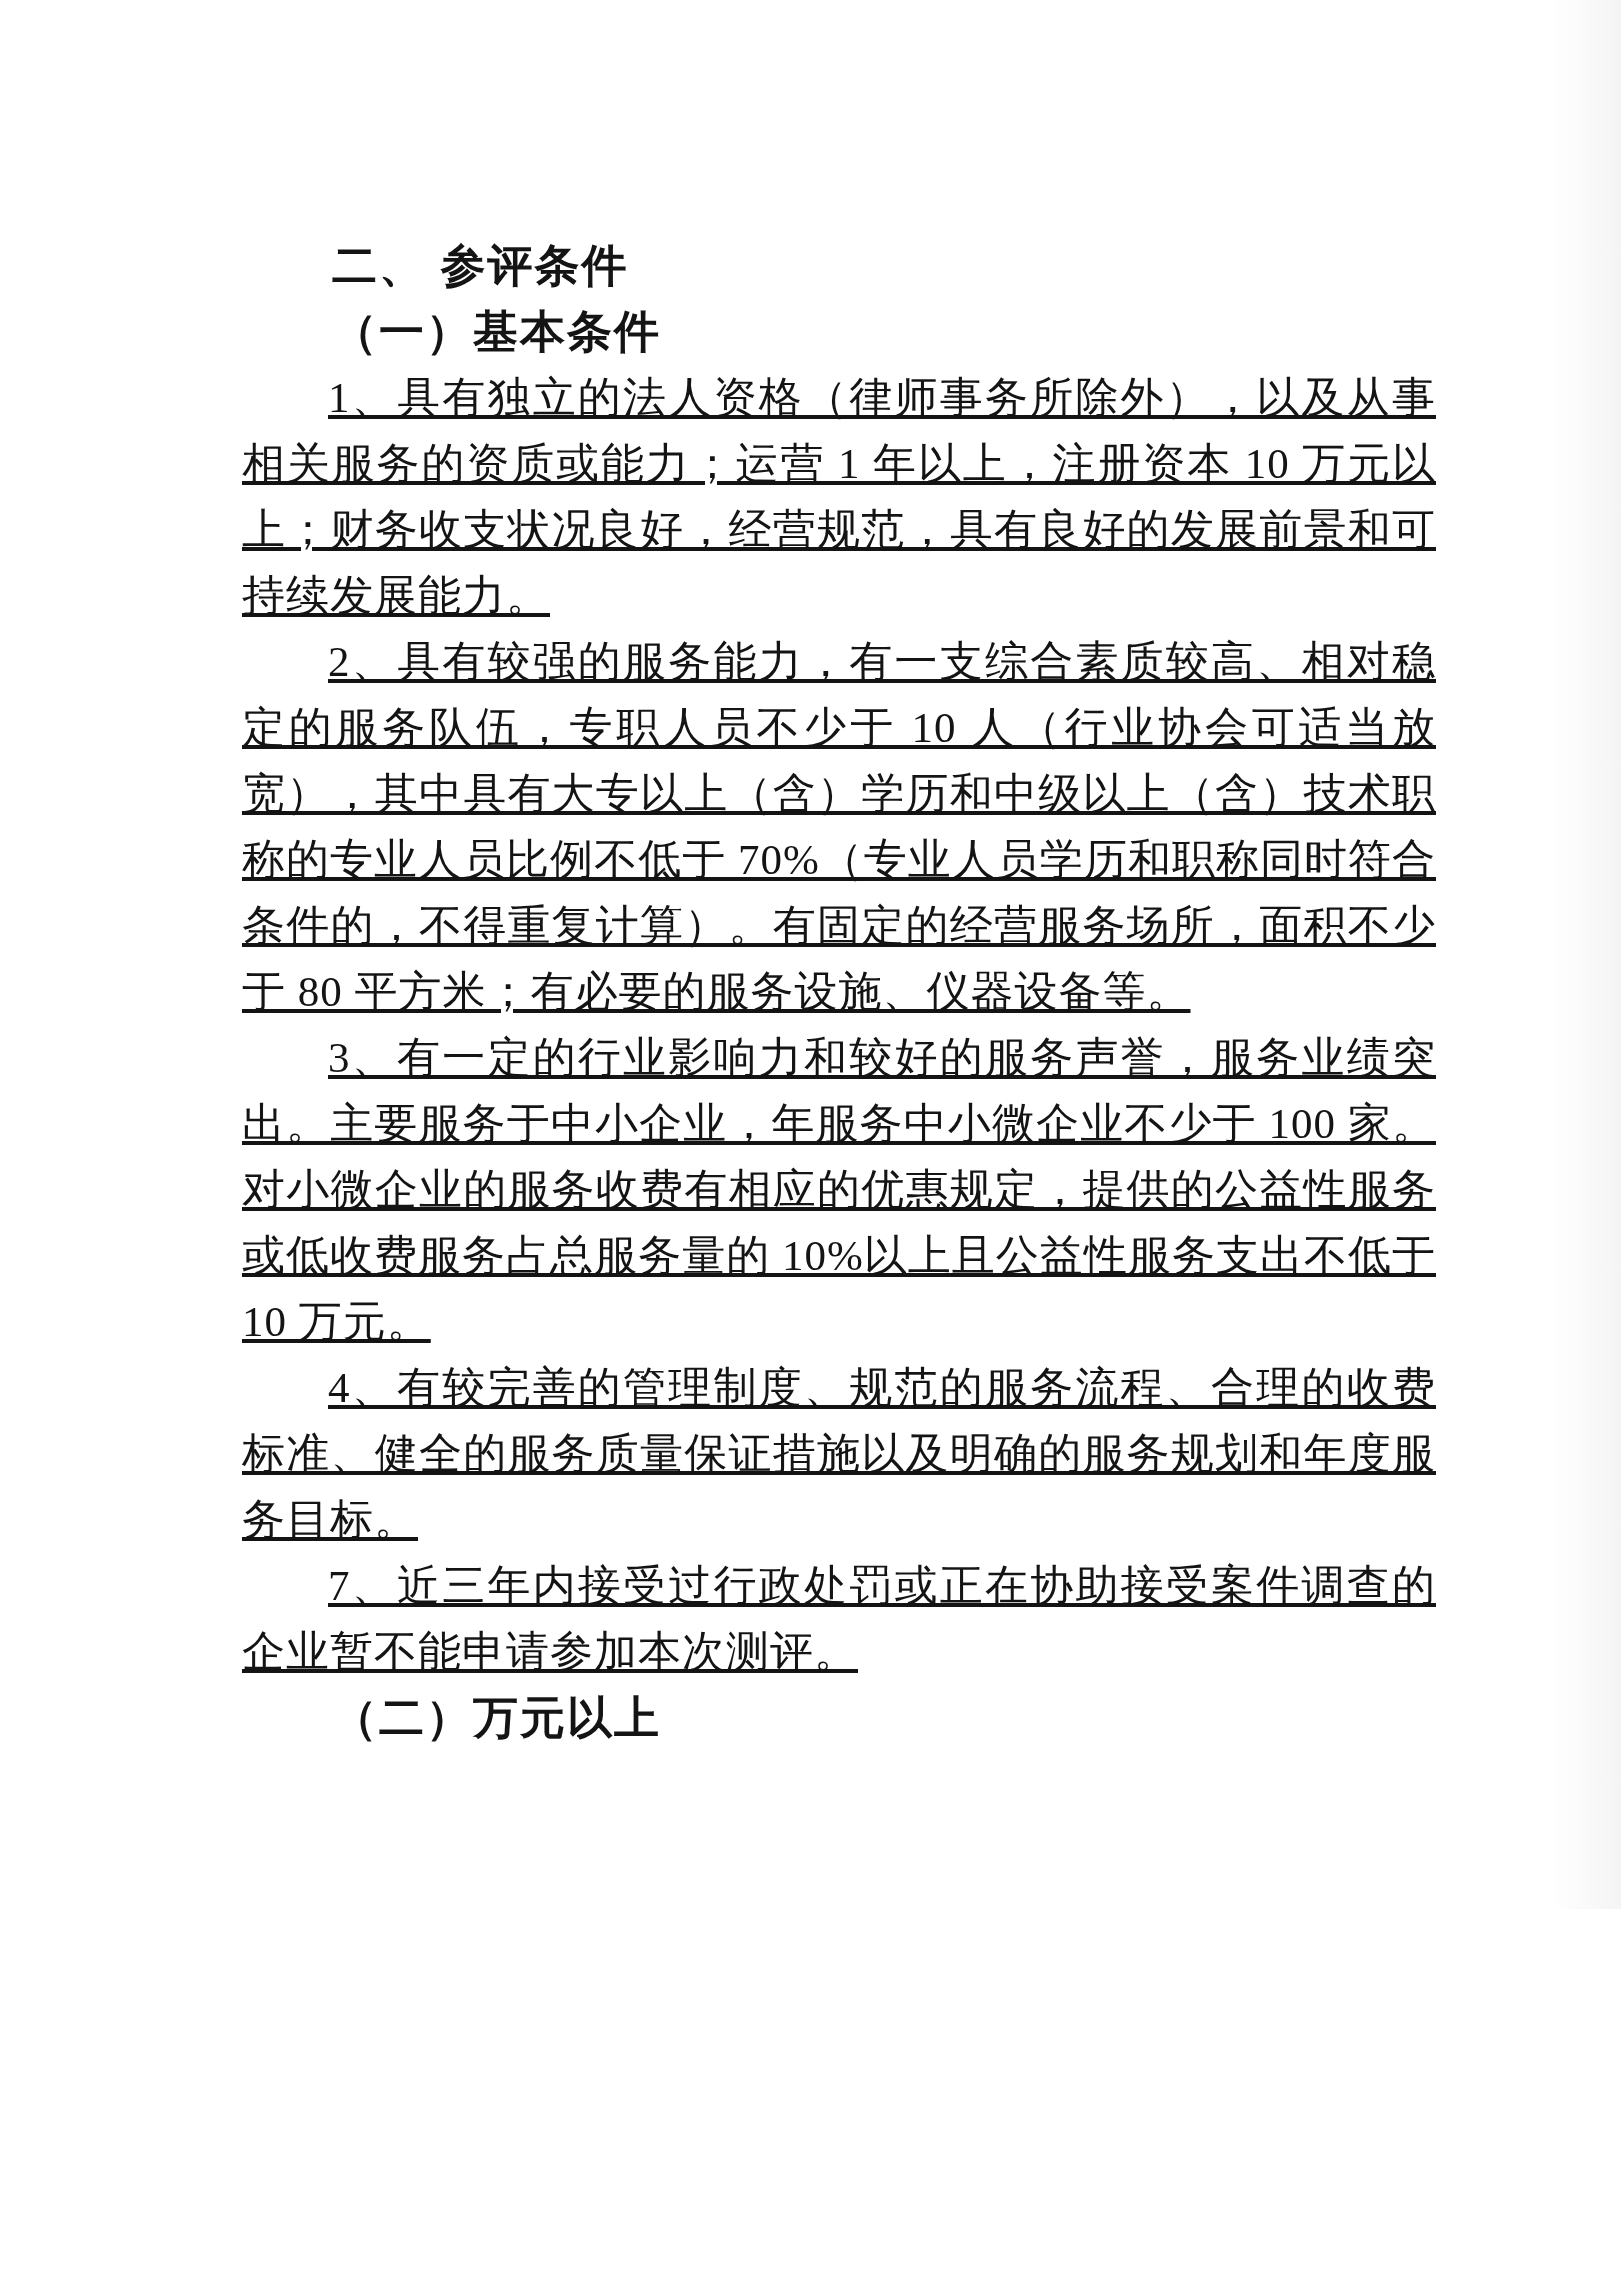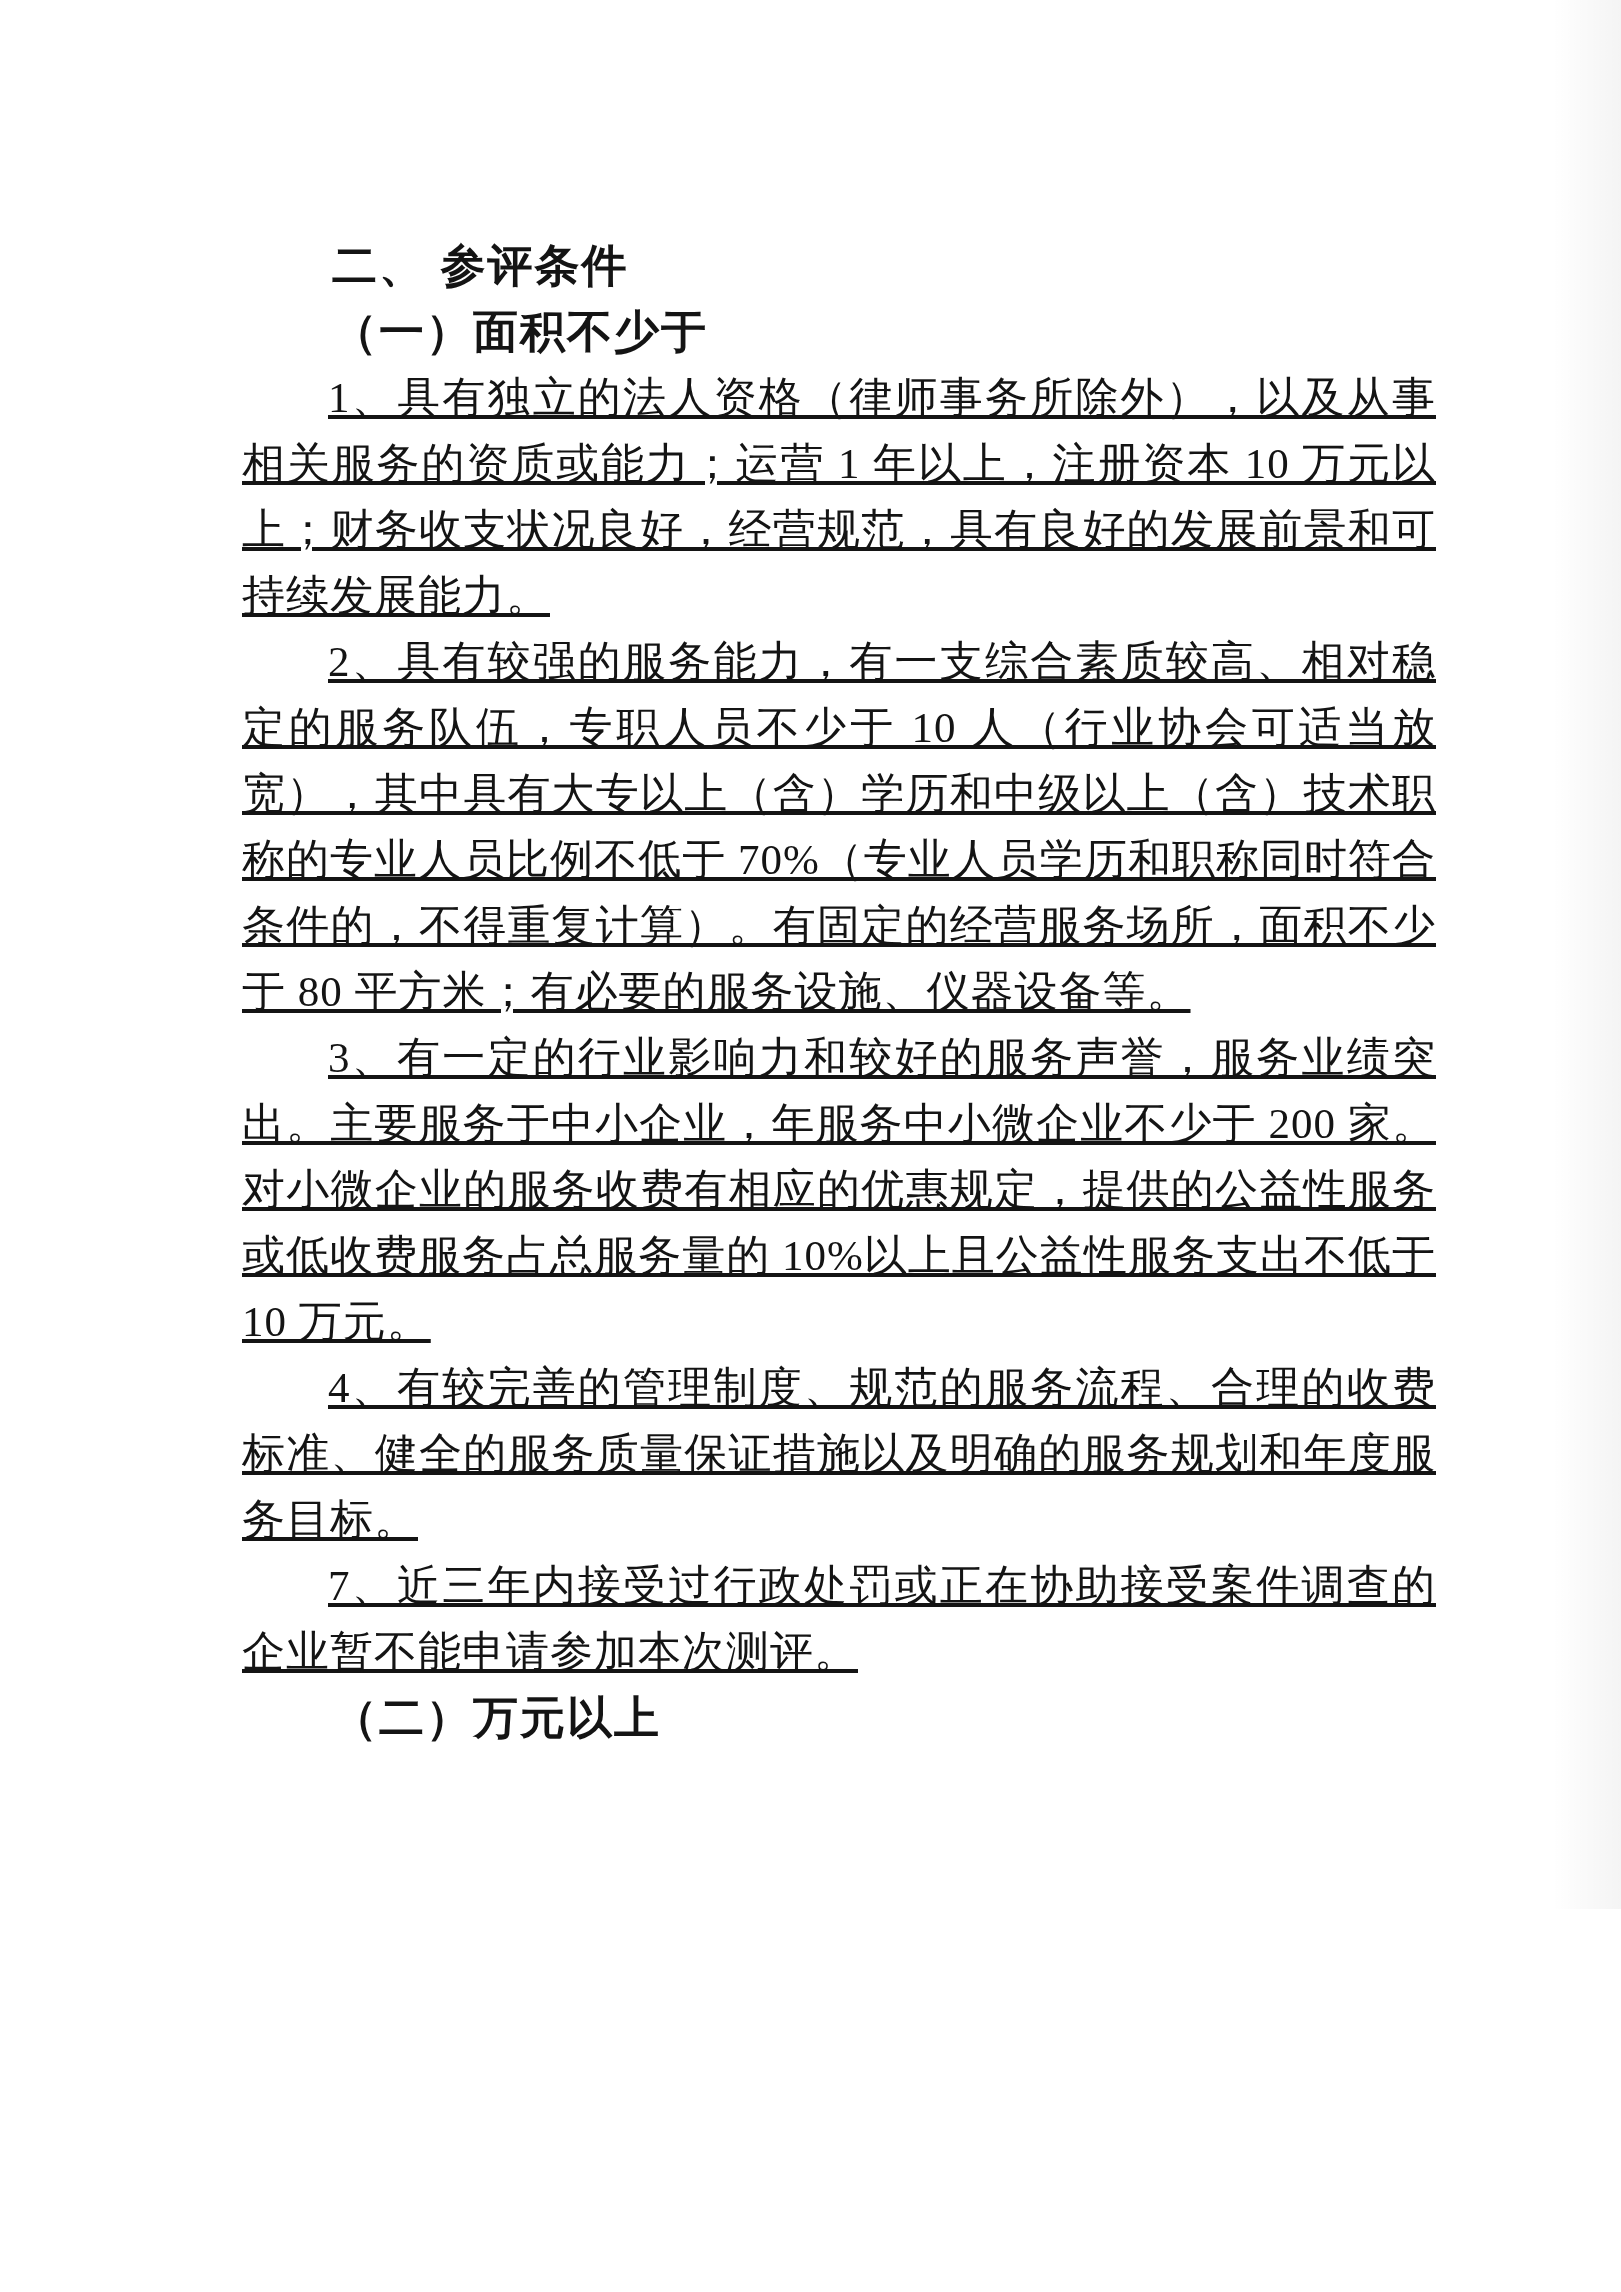--- a/index.html
+++ b/index.html
@@ -68,7 +68,7 @@
 <div class="page">
   <div class="content">
     <p class="heading">二、 参评条件</p>
-    <p class="heading">（一）面积不少于</p>
+    <p class="heading">（一）基本条件</p>
     <p class="para">1、具有独立的法人资格（律师事务所除外），以及从事相关服务的资质或能力；运营 1 年以上，注册资本 10 万元以上；财务收支状况良好，经营规范，具有良好的发展前景和可持续发展能力。</p>
     <p class="para">2、具有较强的服务能力，有一支综合素质较高、相对稳定的服务队伍，专职人员不少于 10 人（行业协会可适当放宽），其中具有大专以上（含）学历和中级以上（含）技术职称的专业人员比例不低于 70%（专业人员学历和职称同时符合条件的，不得重复计算）。有固定的经营服务场所，面积不少于 80 平方米；有必要的服务设施、仪器设备等。</p>
     <p class="para">3、有一定的行业影响力和较好的服务声誉，服务业绩突出。主要服务于中小企业，年服务中小微企业不少于 200 家。对小微企业的服务收费有相应的优惠规定，提供的公益性服务或低收费服务占总服务量的 10%以上且公益性服务支出不低于 10 万元。</p>

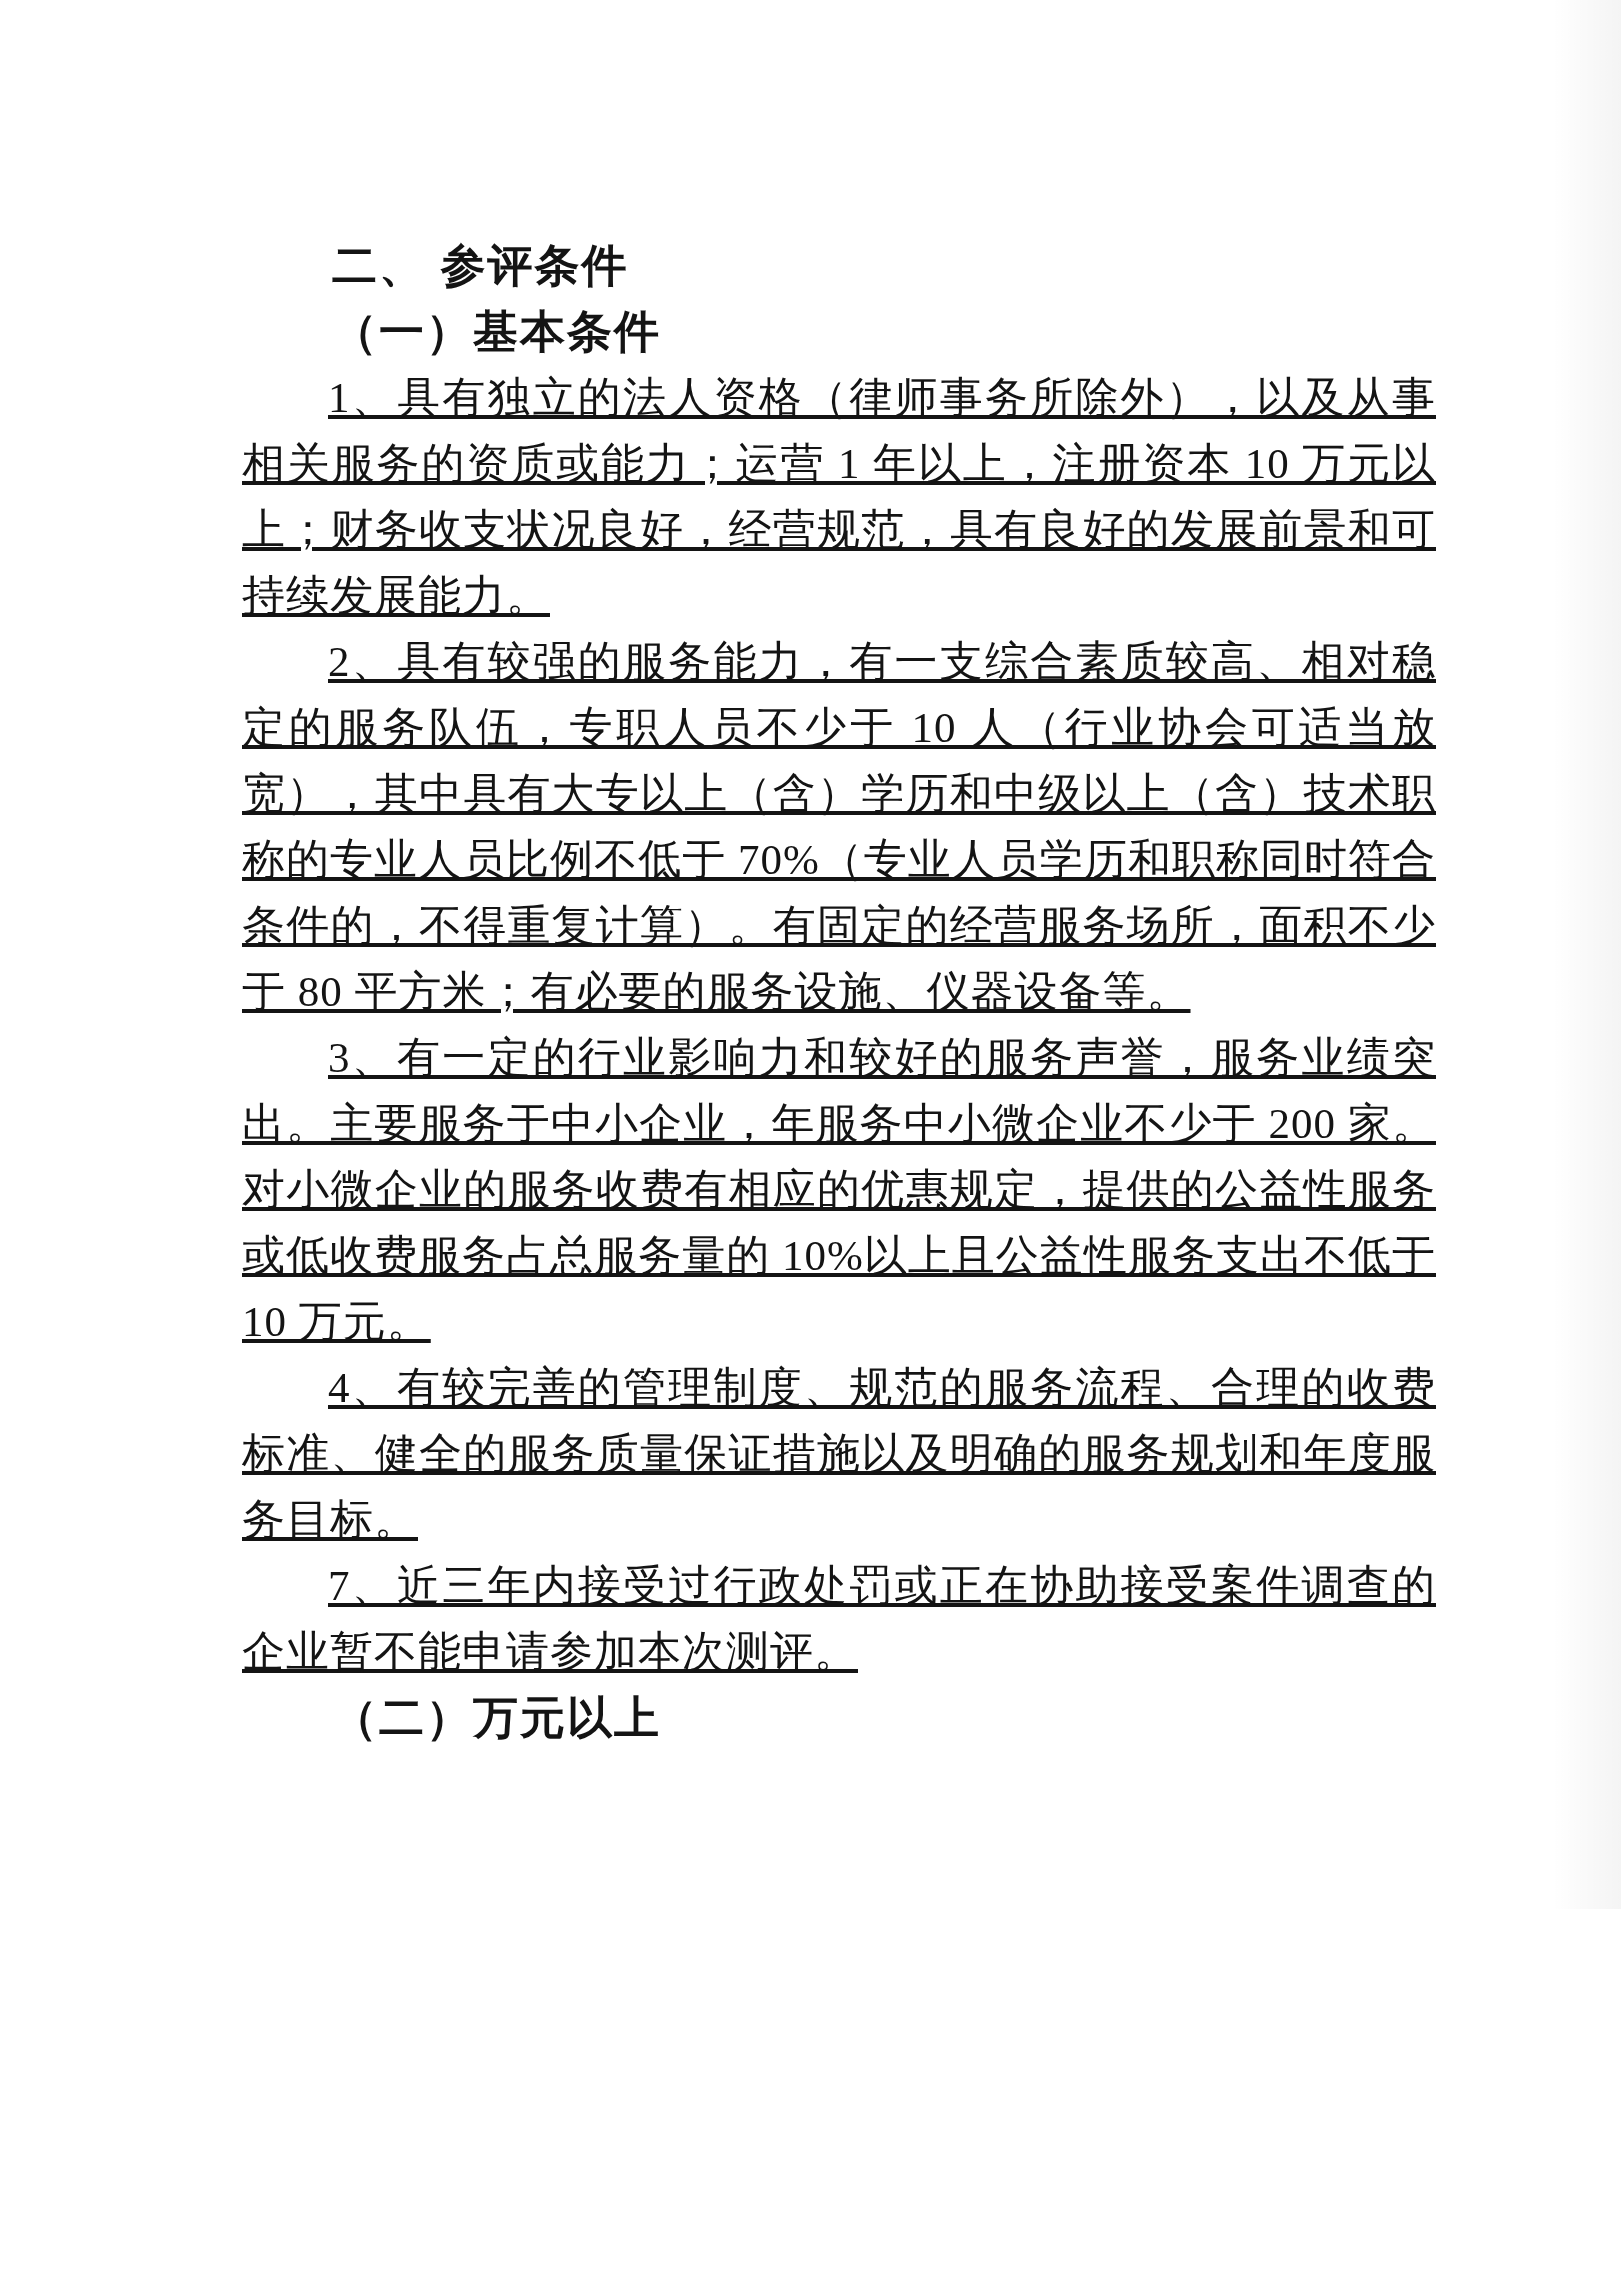--- a/index.html
+++ b/index.html
@@ -71,7 +71,7 @@
     <p class="heading">（一）基本条件</p>
     <p class="para">1、具有独立的法人资格（律师事务所除外），以及从事相关服务的资质或能力；运营 1 年以上，注册资本 10 万元以上；财务收支状况良好，经营规范，具有良好的发展前景和可持续发展能力。</p>
     <p class="para">2、具有较强的服务能力，有一支综合素质较高、相对稳定的服务队伍，专职人员不少于 10 人（行业协会可适当放宽），其中具有大专以上（含）学历和中级以上（含）技术职称的专业人员比例不低于 70%（专业人员学历和职称同时符合条件的，不得重复计算）。有固定的经营服务场所，面积不少于 80 平方米；有必要的服务设施、仪器设备等。</p>
-    <p class="para">3、有一定的行业影响力和较好的服务声誉，服务业绩突出。主要服务于中小企业，年服务中小微企业不少于 200 家。对小微企业的服务收费有相应的优惠规定，提供的公益性服务或低收费服务占总服务量的 10%以上且公益性服务支出不低于 10 万元。</p>
+    <p class="para">3、有一定的行业影响力和较好的服务声誉，服务业绩突出。主要服务于中小企业，年服务中小微企业不少于 100 家。对小微企业的服务收费有相应的优惠规定，提供的公益性服务或低收费服务占总服务量的 10%以上且公益性服务支出不低于 10 万元。</p>
     <p class="para">4、有较完善的管理制度、规范的服务流程、合理的收费标准、健全的服务质量保证措施以及明确的服务规划和年度服务目标。</p>
     <p class="para">7、近三年内接受过行政处罚或正在协助接受案件调查的企业暂不能申请参加本次测评。</p>
     <p class="heading">（二）万元以上</p>

